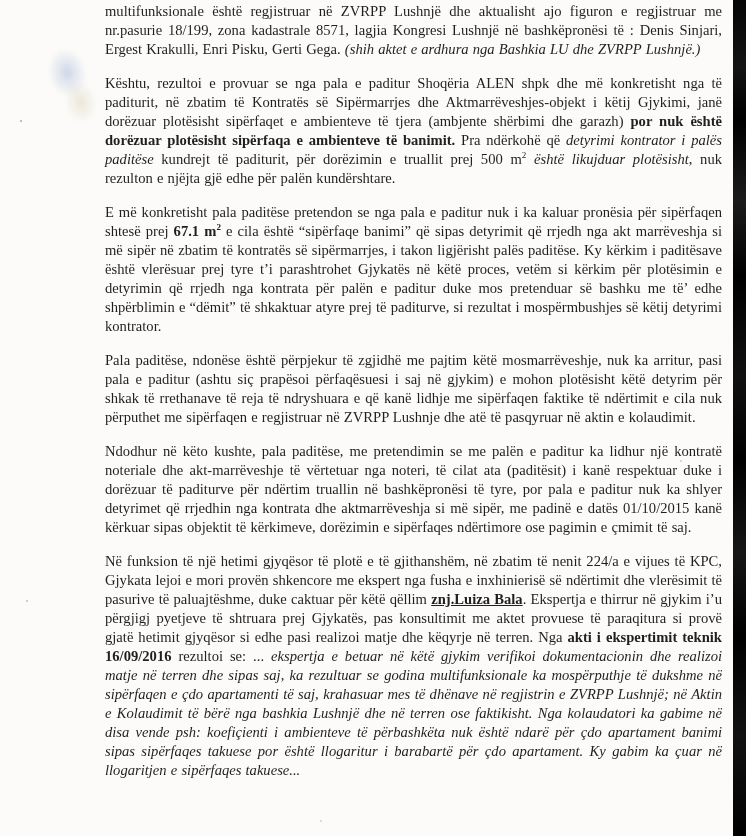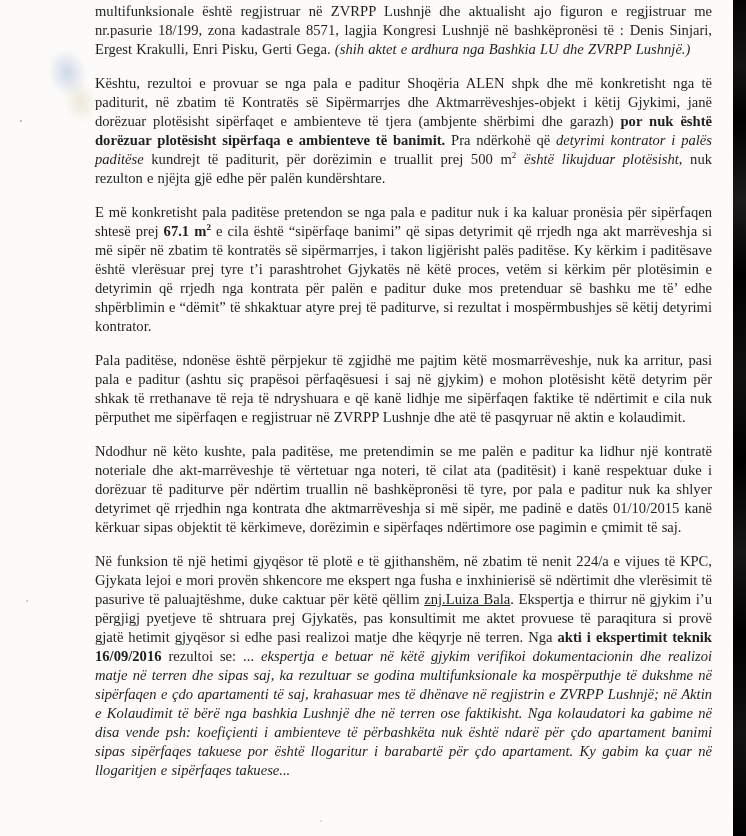--- a/index.html
+++ b/index.html
@@ -51,7 +51,7 @@
   }
   .doc-body {
     position: absolute;
-    left: 95px;
+    left: 105px;
     top: 2px;
     width: 617px;
   }

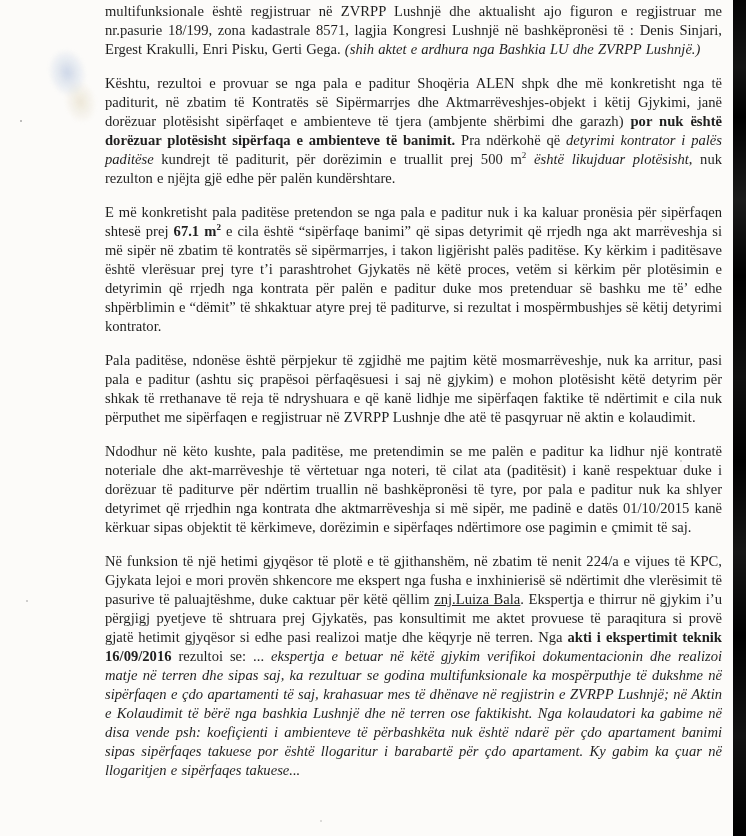--- a/index.html
+++ b/index.html
@@ -65,7 +65,7 @@
   .run-b  { font-weight: bold; }
   .run-i  { font-style: italic; }
   .run-bi { font-weight: normal; font-style: italic; }
-  .run-u  { text-decoration: underline; }
+  .run-u  { text-decoration: underline; font-weight: bold; }
   sup.run-sup { font-size: 9px; line-height: 0; }
   sup.run-sup.run-b { font-weight: bold; }
 </style>

